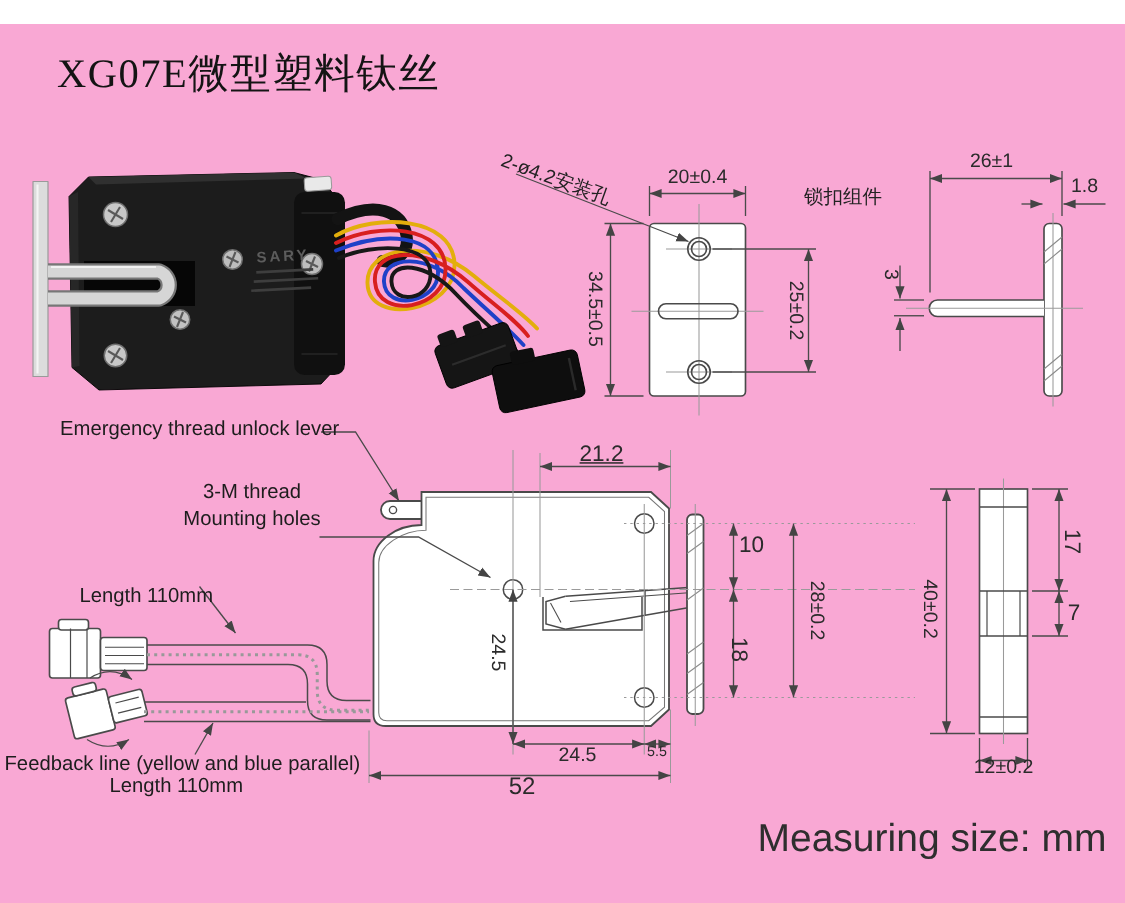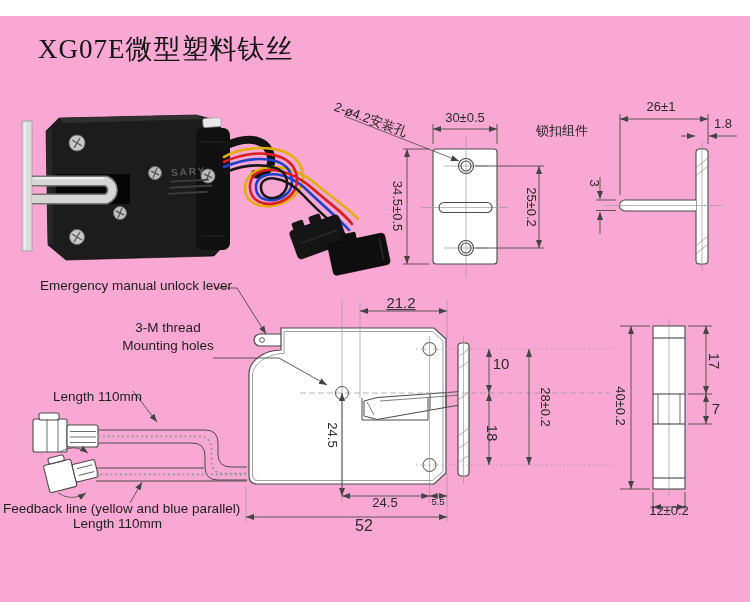--- a/index.html
+++ b/index.html
@@ -287,7 +287,7 @@
 <div class="t brand" style="left:171px;top:151px;">SARY</div>
 
 <div class="t note-rot" style="left:337px;top:84px;">2-ø4.2安装孔</div>
-<div class="t c" style="left:465px;top:102px;">30±0.5</div>
+<div class="t c" style="left:465px;top:102px;">20±0.4</div>
 <div class="t rot" style="left:397px;top:190px;">34.5±0.5</div>
 <div class="t rot" style="left:531px;top:191px;">25±0.2</div>
 

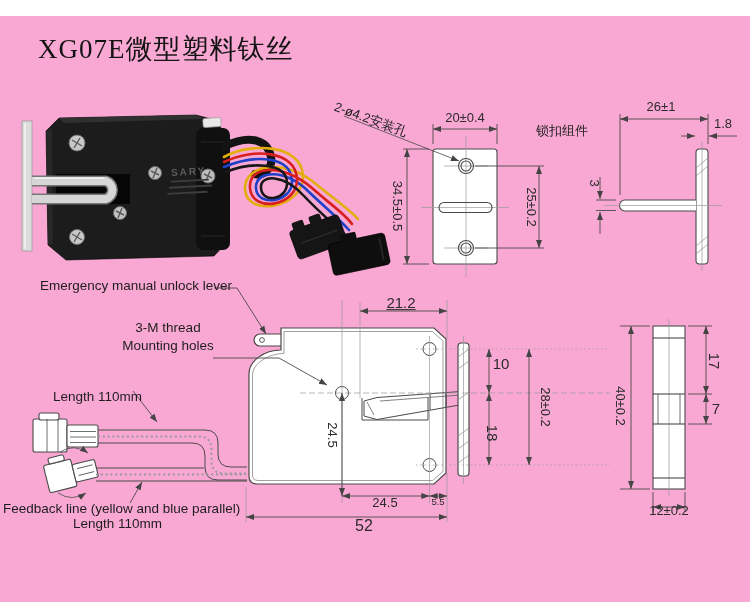--- a/index.html
+++ b/index.html
@@ -296,7 +296,7 @@
 <div class="t c" style="left:723px;top:108px;">1.8</div>
 <div class="t rot" style="left:594px;top:167px;">3</div>
 
-<div class="t label" style="left:40px;top:263px;">Emergency manual unlock lever</div>
+<div class="t label" style="left:40px;top:263px;">Emergency thread unlock lever</div>
 <div class="t c label" style="left:168px;top:312px;">3-M thread</div>
 <div class="t c label" style="left:168px;top:330px;">Mounting holes</div>
 <div class="t label" style="left:53px;top:374px;">Length 110mm</div>

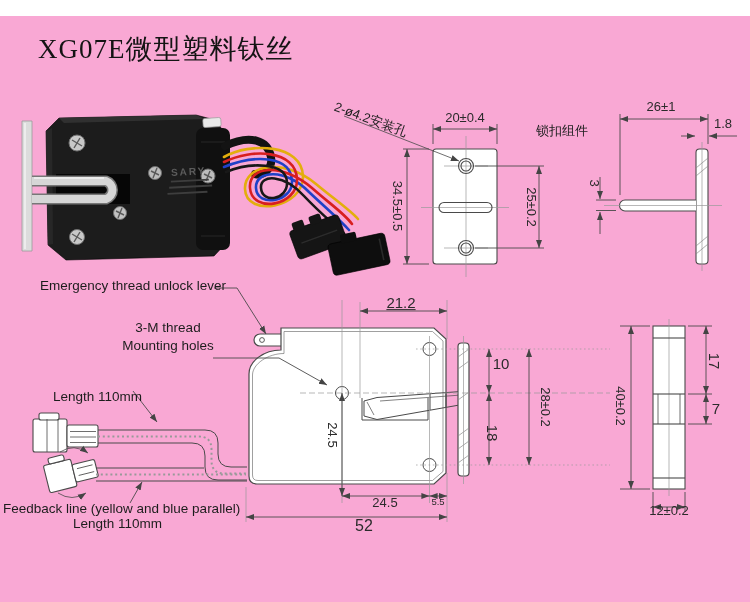--- a/index.html
+++ b/index.html
@@ -310,7 +310,7 @@
 <div class="t rot" style="left:332px;top:419px;">24.5</div>
 <div class="t c" style="left:385px;top:487px;">24.5</div>
 <div class="t c small" style="left:438px;top:486px;">5.5</div>
-<div class="t c s16" style="left:364px;top:510px;">52</div>
+<div class="t c s16" style="left:348px;top:510px;">52</div>
 
 <div class="t rot" style="left:620px;top:390px;">40±0.2</div>
 <div class="t rot s15" style="left:714px;top:345px;">17</div>

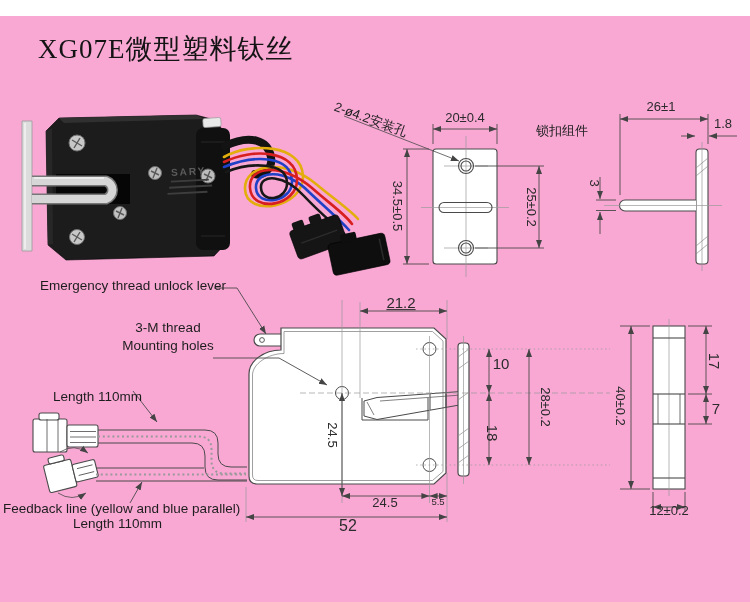--- a/index.html
+++ b/index.html
@@ -317,6 +317,7 @@
 <div class="t c s15" style="left:716px;top:393px;">7</div>
 <div class="t c" style="left:669px;top:495px;">12±0.2</div>
 
+<div class="t measure" style="left:505px;top:529px;">Measuring size: mm</div>
 
 </div>
 

